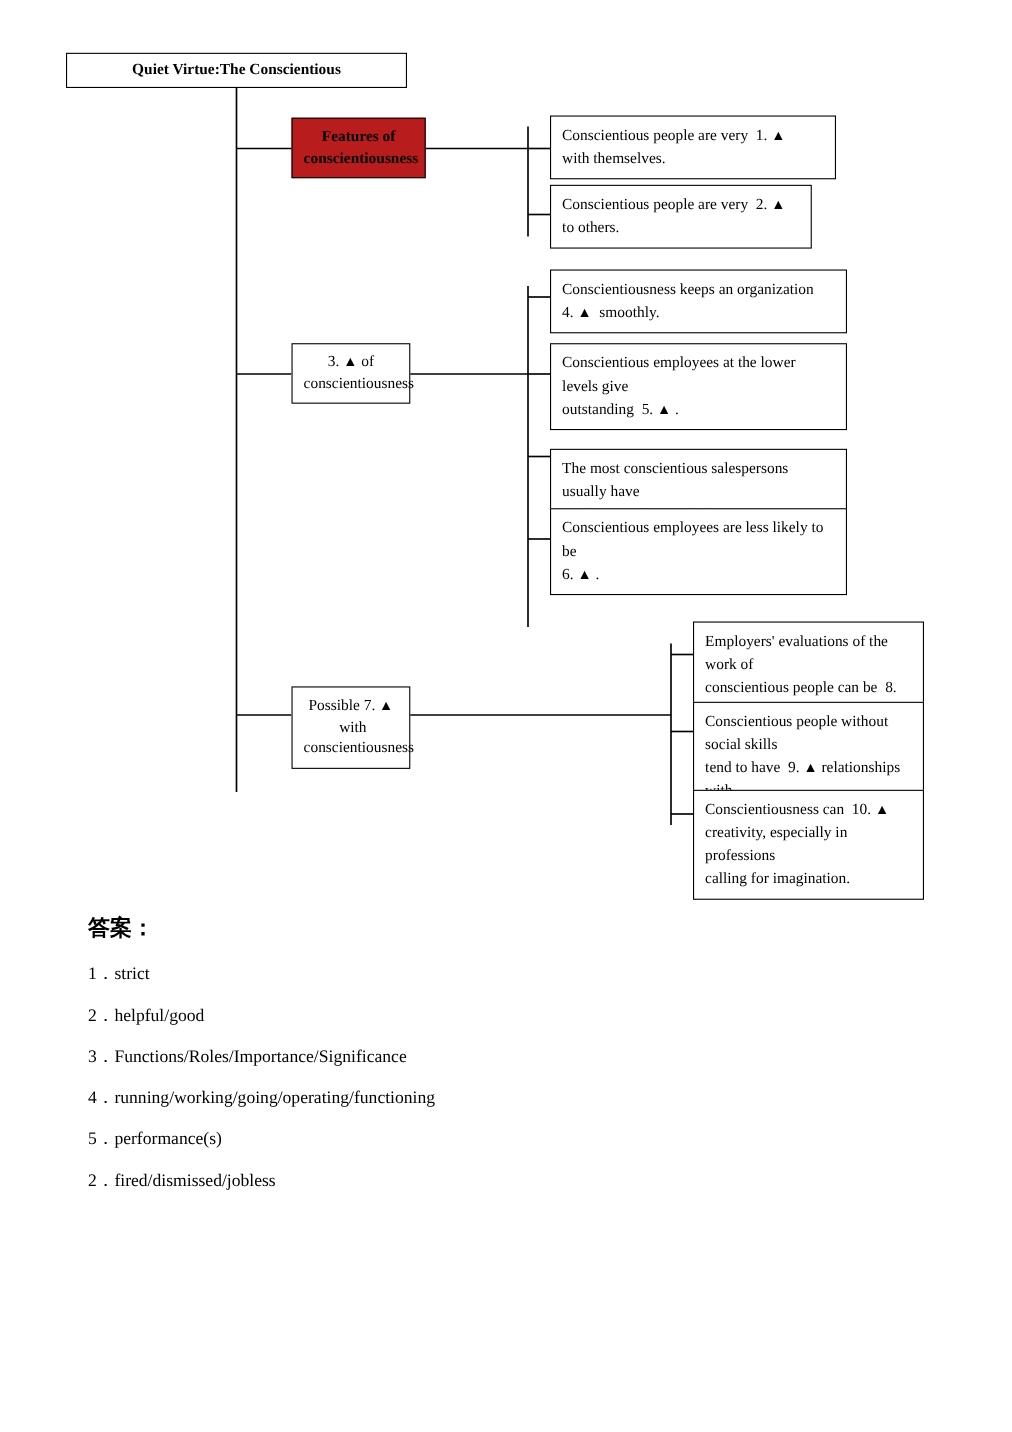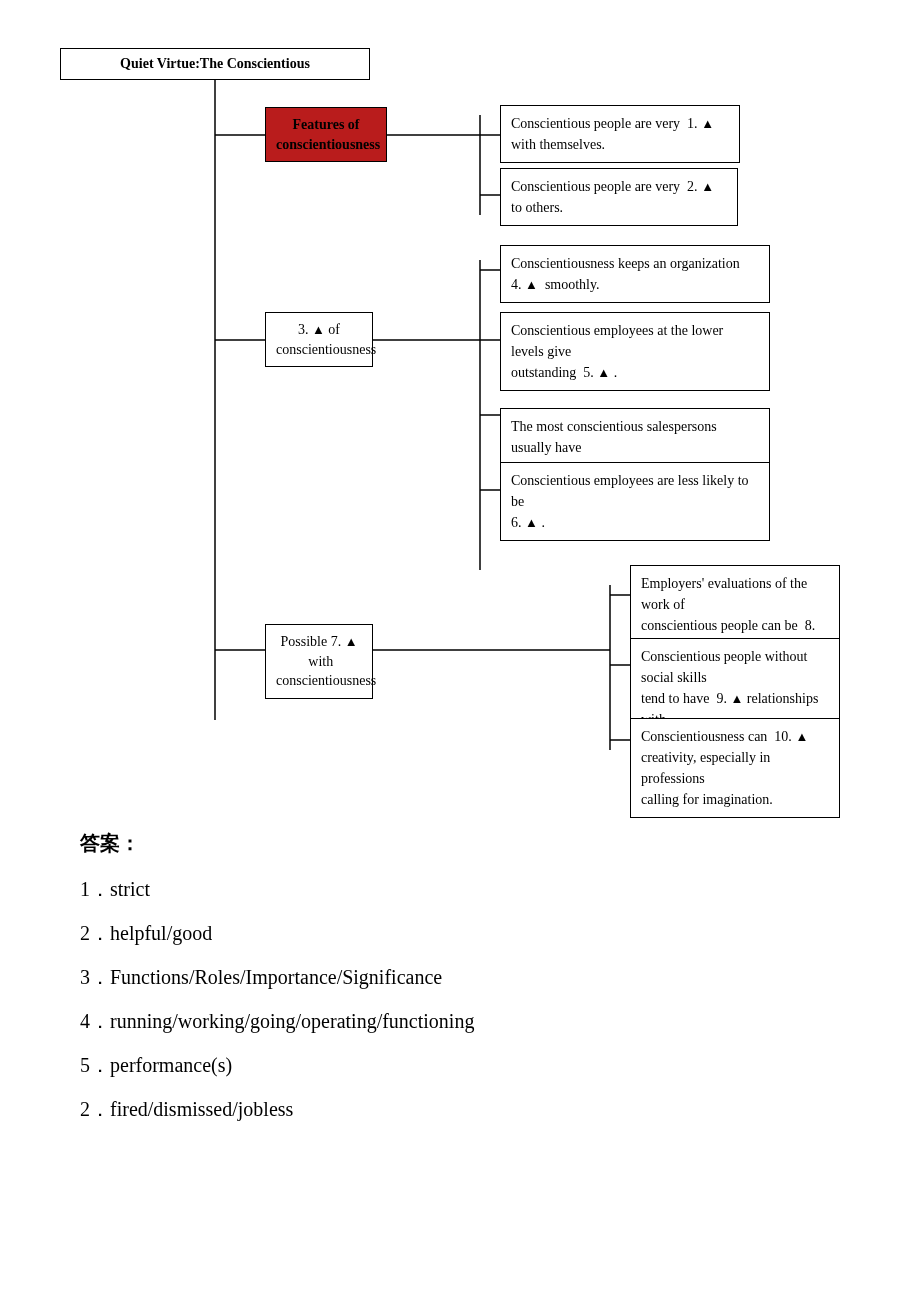--- a/index.html
+++ b/index.html
@@ -108,7 +108,7 @@
       Features of<br>conscientiousness
     </div>
 
-    <div style="position:absolute;top:65px;left:440px;width:240px;border:1.5px solid #000;padding:7px 10px;background:#fff;line-height:1.5;">
+    <div style="position:absolute;top:65px;left:440px;width:260px;border:1.5px solid #000;padding:7px 10px;background:#fff;line-height:1.5;">
       Conscientious people are very &nbsp;1.&nbsp;<span class="tri">▲</span><br>with themselves.
     </div>
 

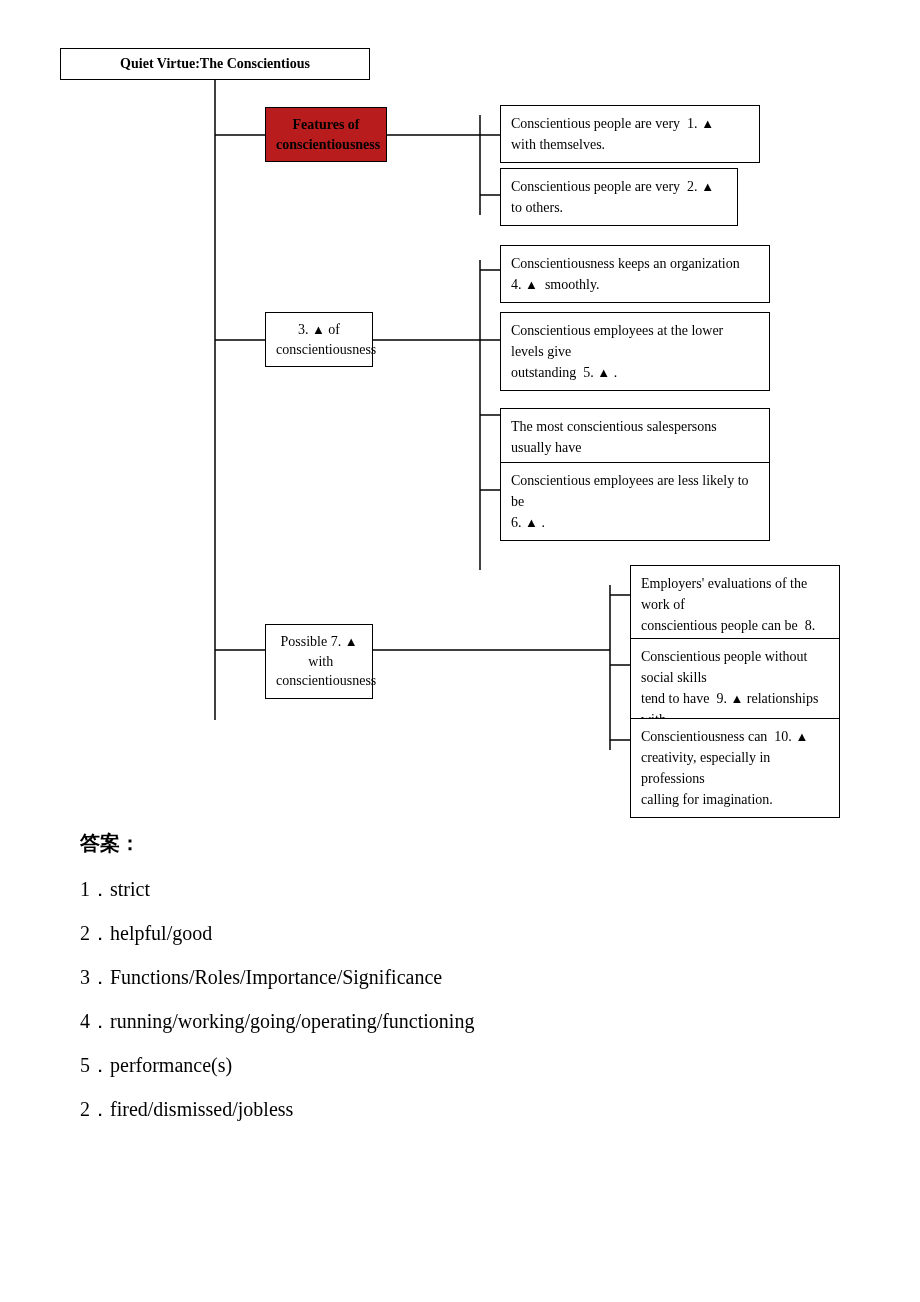--- a/index.html
+++ b/index.html
@@ -32,7 +32,7 @@
     }
 
     .answer-item {
-      font-size: 20px;
+      font-size: 16px;
       margin-bottom: 12px;
       line-height: 1.6;
     }

